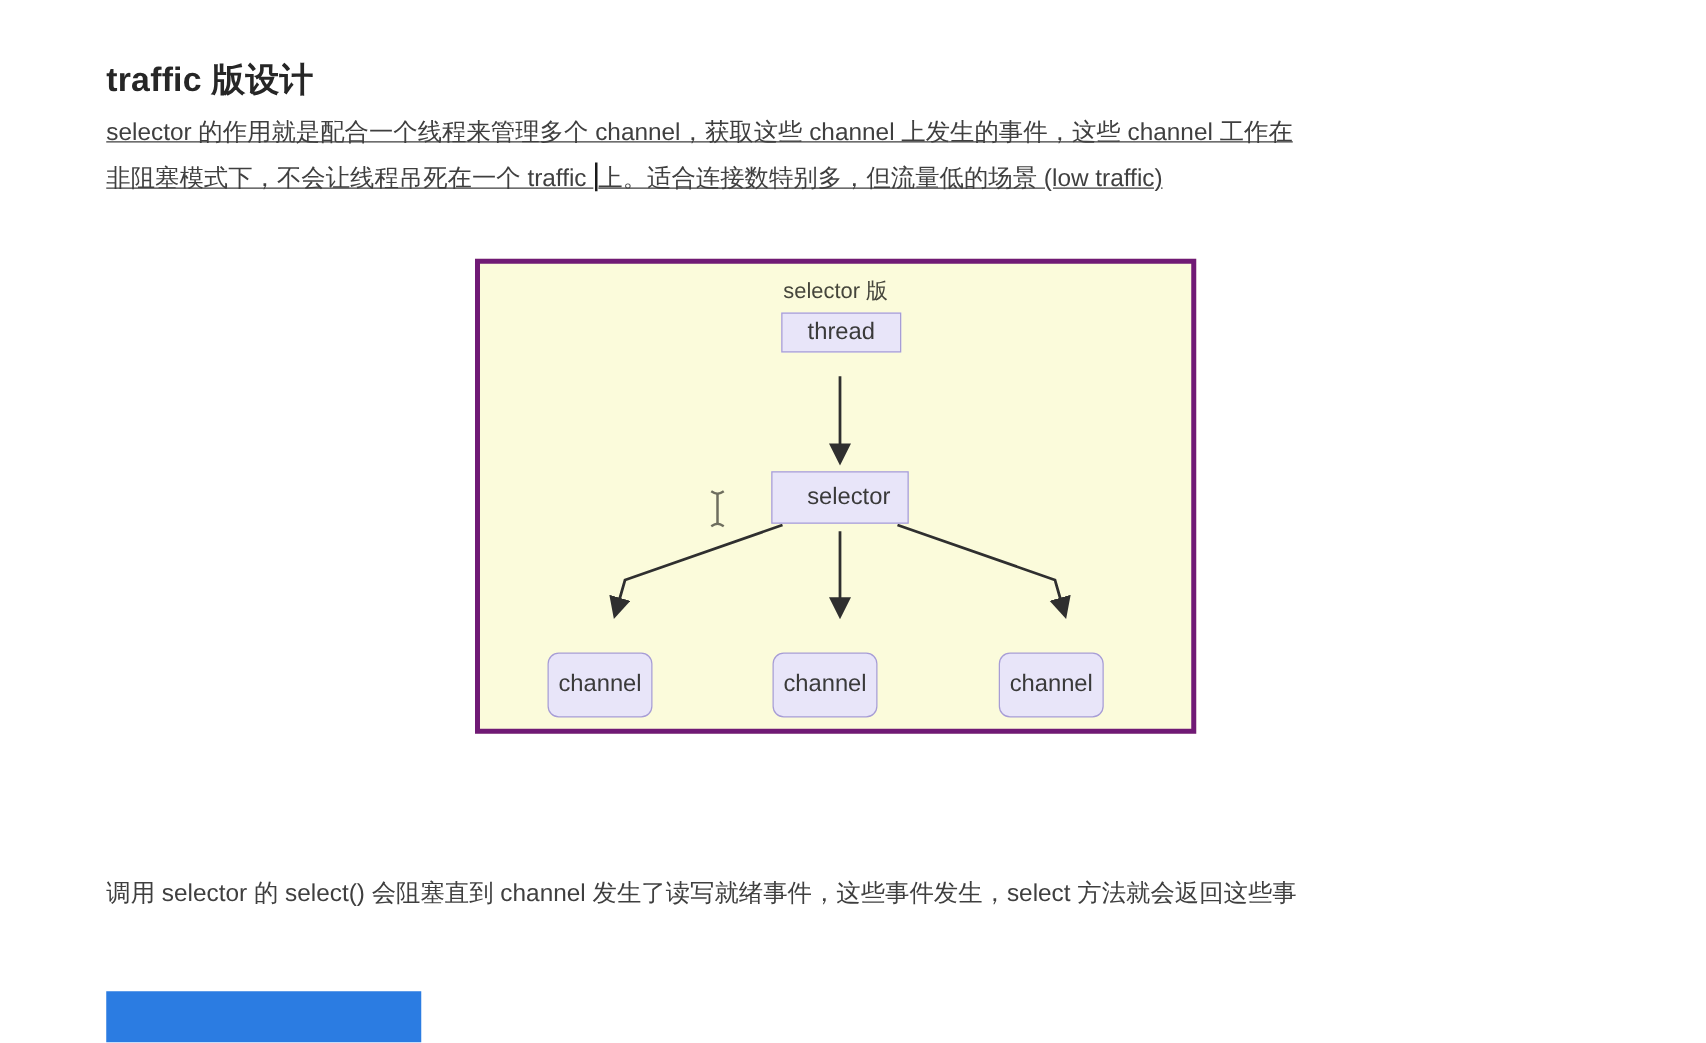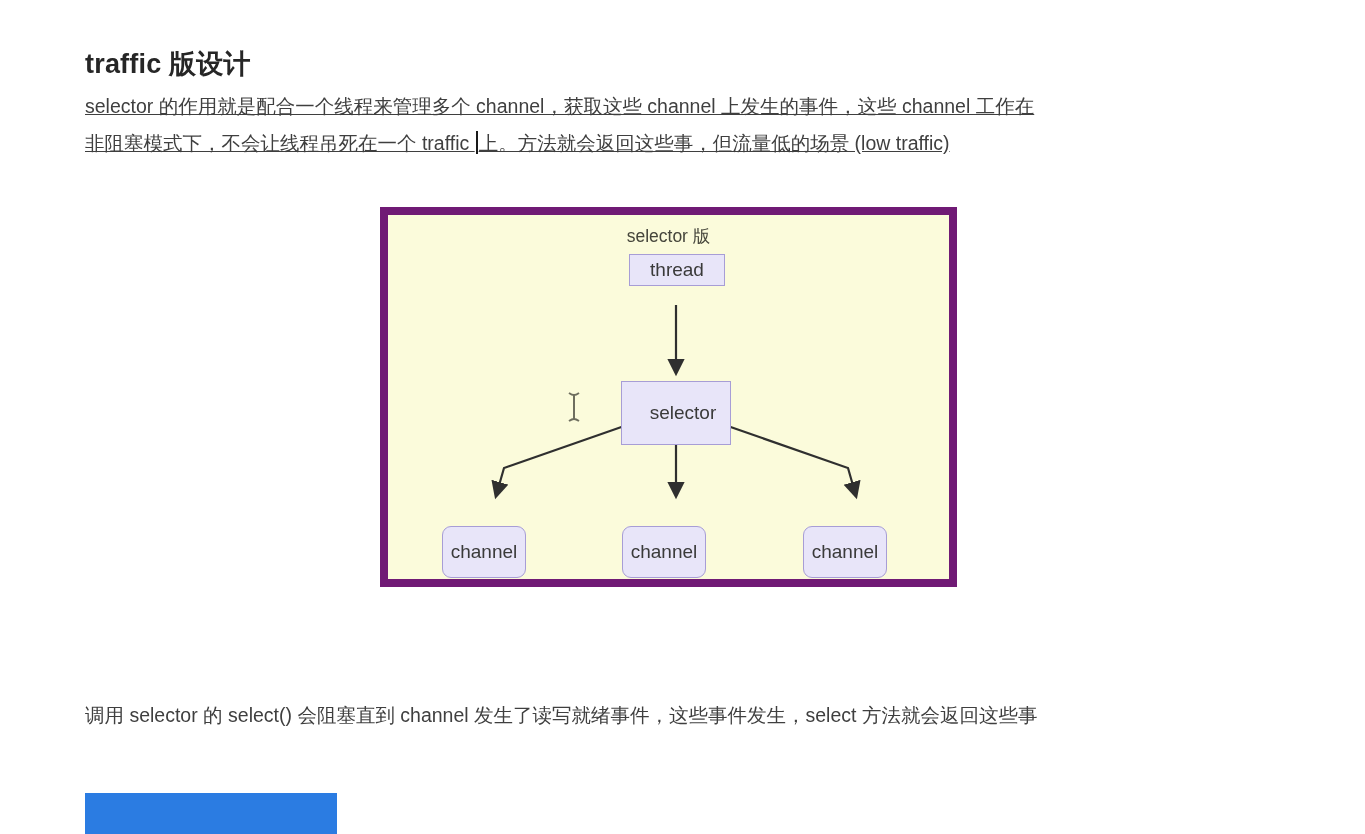--- a/index.html
+++ b/index.html
@@ -58,7 +58,7 @@
 
 <div class="para para1">
   <div>selector 的作用就是配合一个线程来管理多个 channel，获取这些 channel 上发生的事件，这些 channel 工作在</div>
-  <div><span>非阻塞模式下，不会让线程吊死在一个 traffic </span><span class="caret"></span><span>上。方法就会返回这些事，但流量低的场景 (low traffic)</span></div>
+  <div><span>非阻塞模式下，不会让线程吊死在一个 traffic </span><span class="caret"></span><span>上。适合连接数特别多，但流量低的场景 (low traffic)</span></div>
 </div>
 
 <div class="diagram">

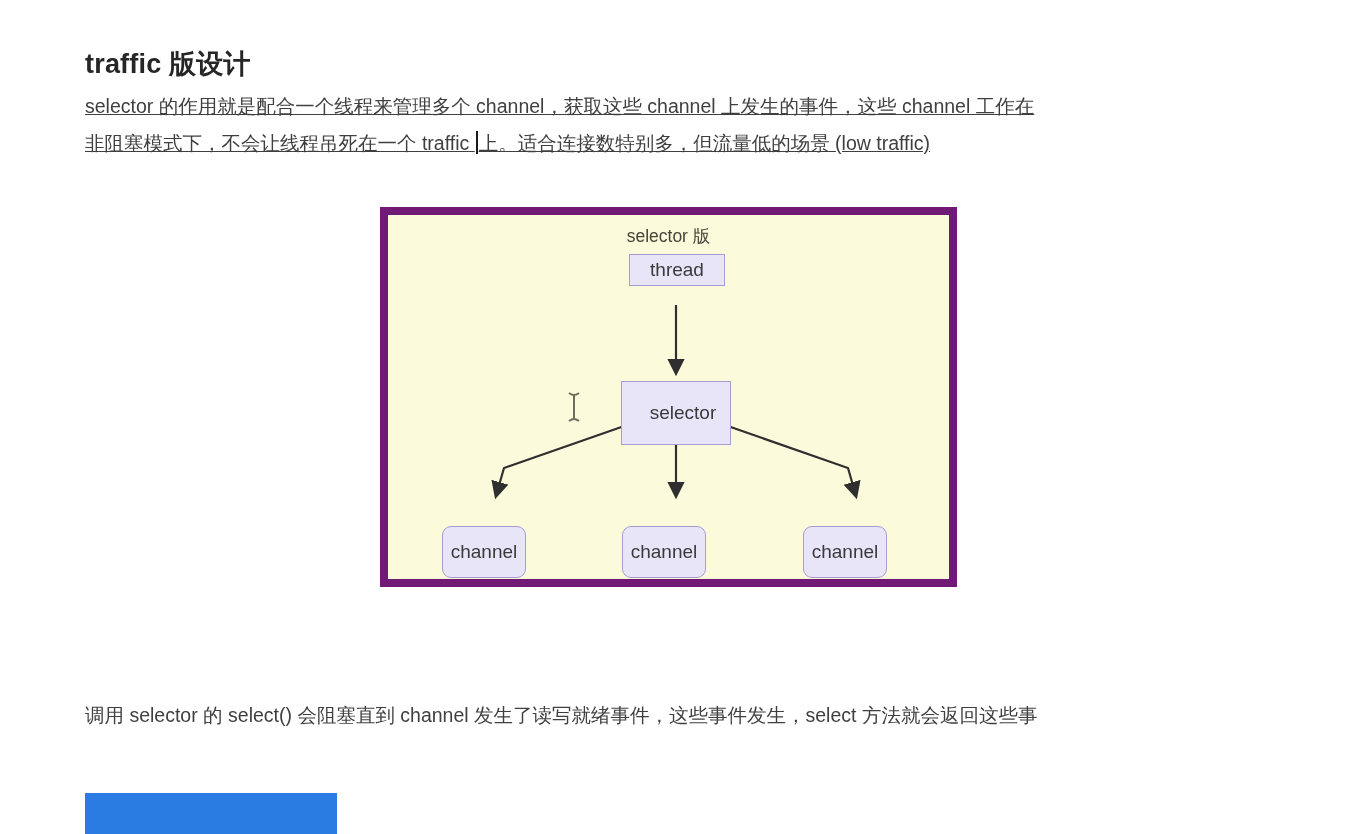--- a/index.html
+++ b/index.html
@@ -27,7 +27,7 @@
   
   .diagram{
     position:absolute;left:380px;top:207px;width:577px;height:380px;
-    background:#fbfbdb;border:8px solid #701a75;box-sizing:border-box;
+    background:#fbfbdb;border:4px solid #701a75;box-sizing:border-box;
   }
   .diagram-title{
     position:absolute;left:0;right:0;top:9px;text-align:center;

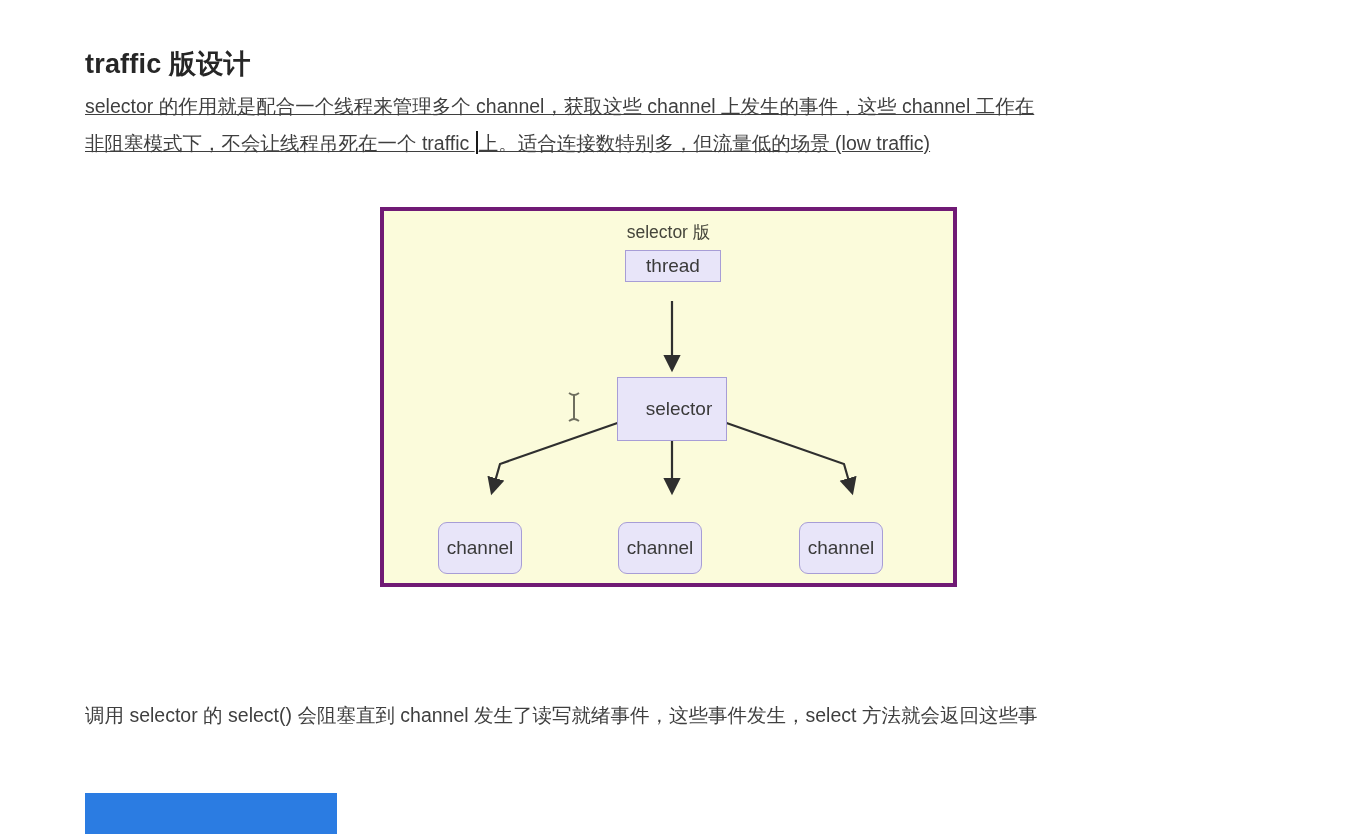--- a/index.html
+++ b/index.html
@@ -40,7 +40,7 @@
     font-size:19px;color:#3a3a3a;
   }
   .node-thread{left:241px;top:39px;width:96px;height:32px;}
-  .node-selector{left:233px;top:166px;width:110px;height:64px;padding-left:14px;}
+  .node-selector{left:233px;top:166px;width:110px;height:42px;padding-left:14px;}
   .node-channel{top:287px;width:84px;height:52px;border-radius:9px;margin-top:24px;}
   .ch1{left:54px;} .ch2{left:234px;} .ch3{left:415px;}
   .edges{position:absolute;left:0;top:0;width:577px;height:380px;pointer-events:none;}

